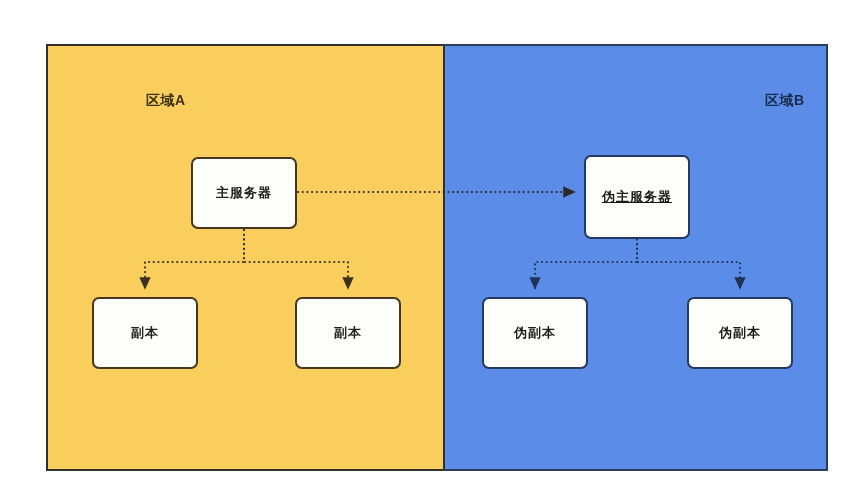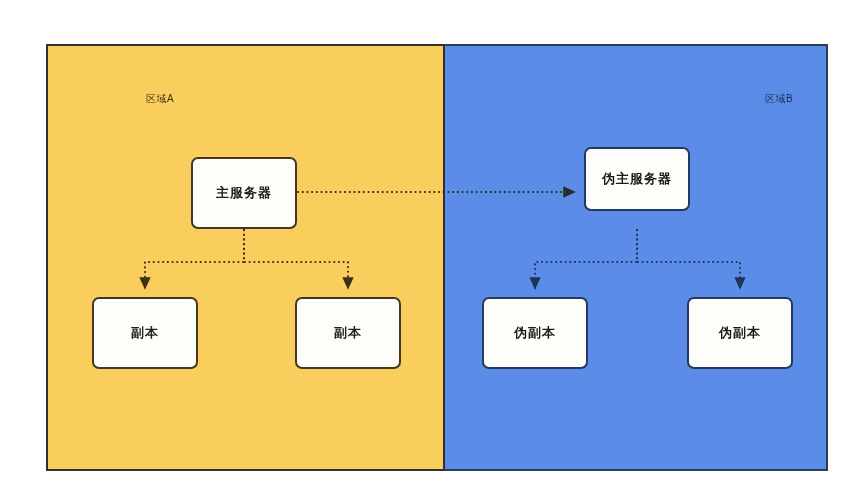--- a/index.html
+++ b/index.html
@@ -43,8 +43,8 @@
   }
   .region-label {
     position: absolute;
-    font-size: 10px;
-    font-weight: normal;
+    font-size: 14px;
+    font-weight: bold;
     letter-spacing: 0.5px;
     white-space: nowrap;
     padding-left: 40px;

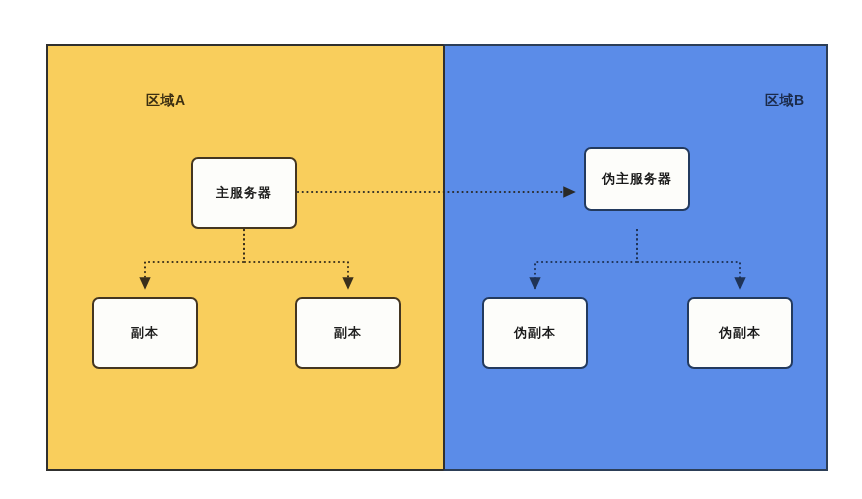--- a/index.html
+++ b/index.html
@@ -86,7 +86,7 @@
   #node-master      { left: 191px; top: 157px; width: 106px; height: 72px; }
   #node-replica-1   { left:  92px; top: 297px; width: 106px; height: 72px; }
   #node-replica-2   { left: 295px; top: 297px; width: 106px; height: 72px; }
-  #node-pseudo-master { left: 584px; top: 147px; width: 106px; height: 64px; }
+  #node-pseudo-master { left: 584px; top: 155px; width: 106px; height: 84px; text-decoration: underline; }
   #node-pseudo-replica-1 { left: 482px; top: 297px; width: 106px; height: 72px; }
   #node-pseudo-replica-2 { left: 687px; top: 297px; width: 106px; height: 72px; }
 

